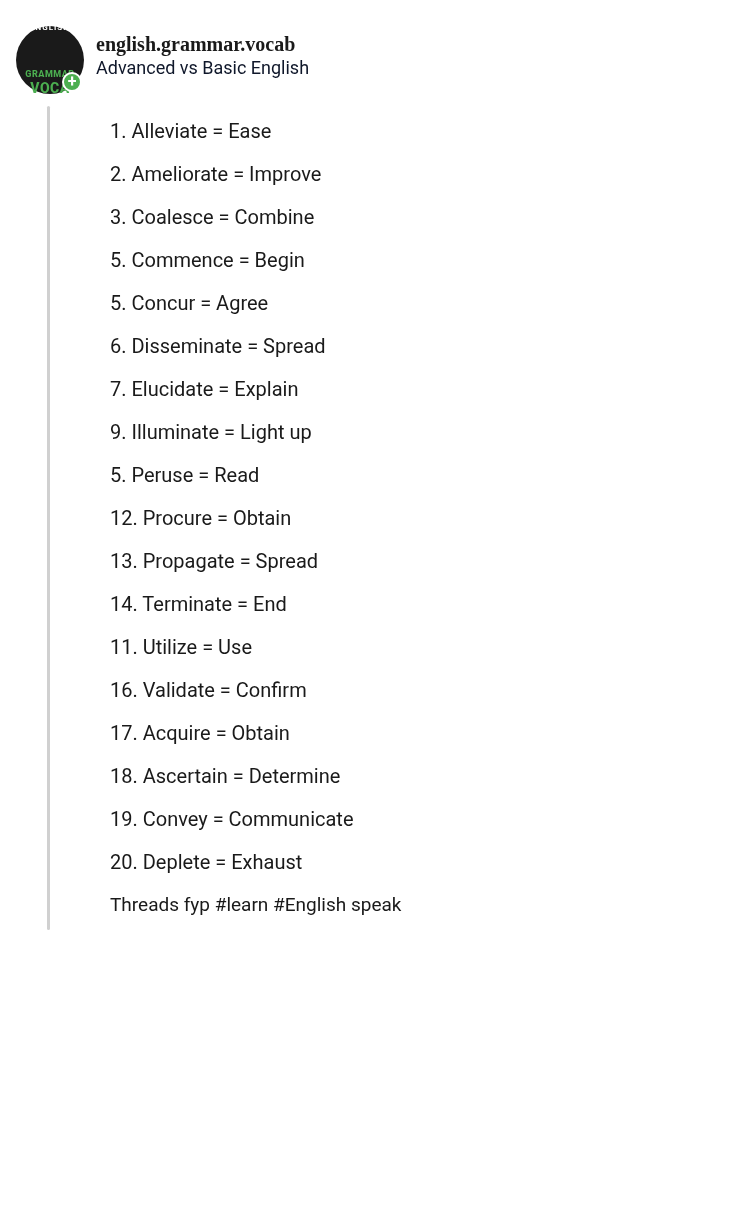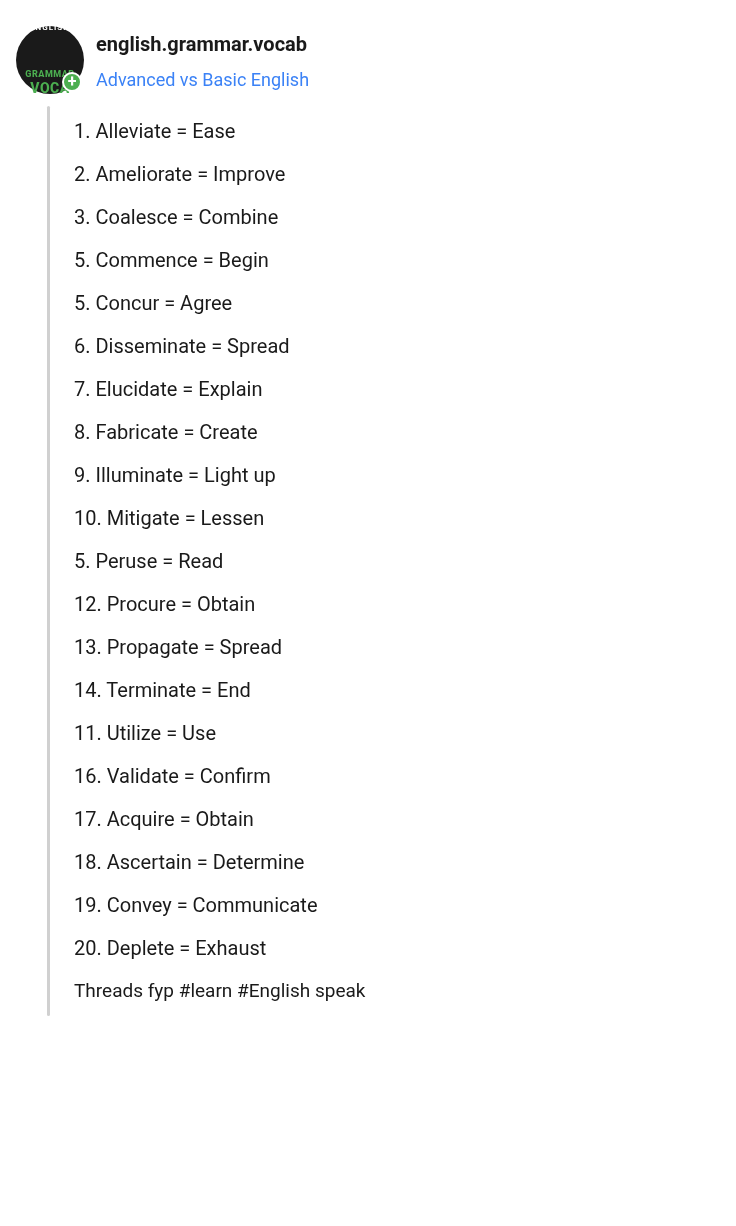--- a/index.html
+++ b/index.html
@@ -99,6 +99,7 @@
       font-weight: 700;
       color: #1a1a1a;
       line-height: 1.2;
+      font-family: Liberation Serif, serif;
     }
 
     .subtitle {

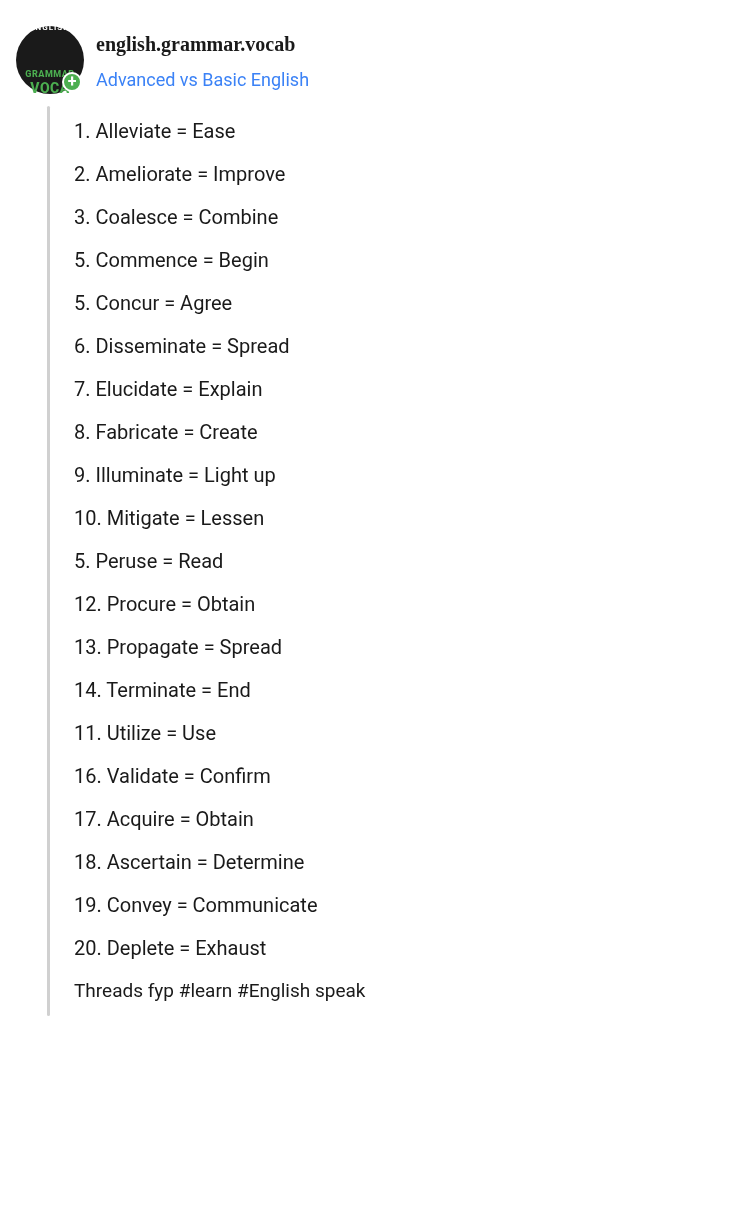--- a/index.html
+++ b/index.html
@@ -105,8 +105,8 @@
     .subtitle {
       font-size: 18px;
       font-weight: 400;
-      color: #3b82f6;
-      margin-top: 12px;
+      color: #0f172a;
+      margin-top: 0;
       line-height: 1.3;
     }
 

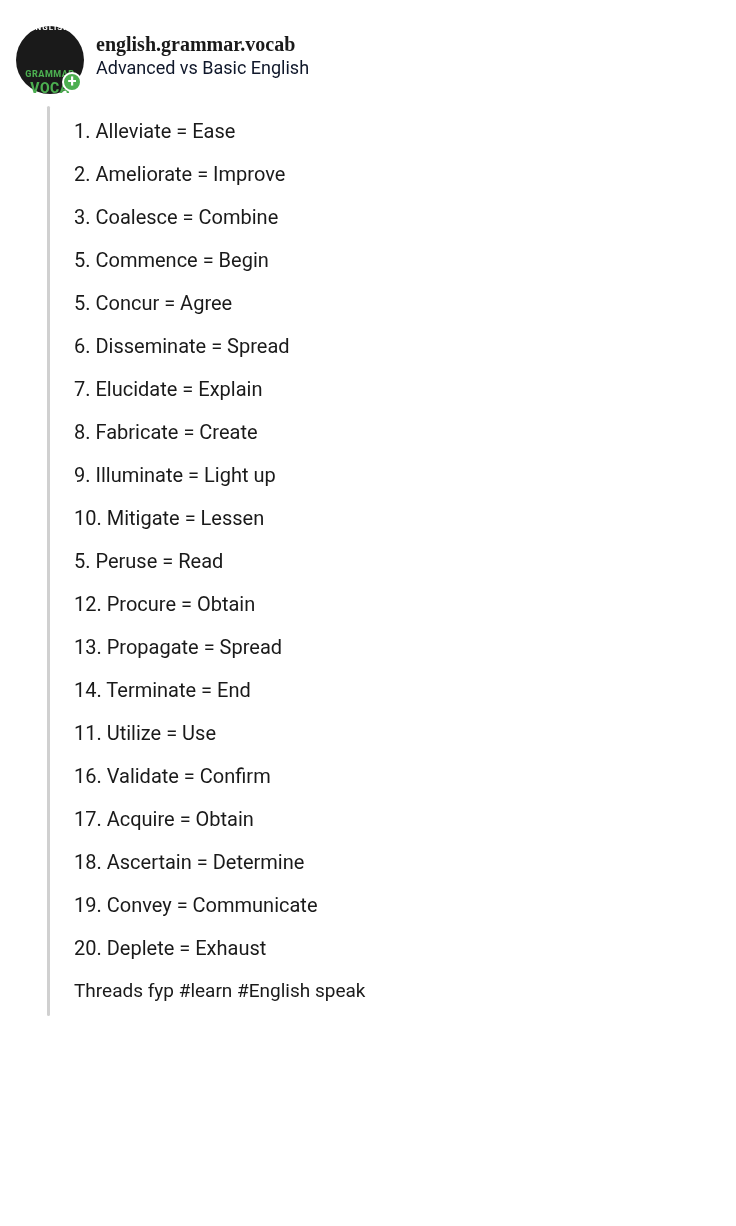--- a/index.html
+++ b/index.html
@@ -127,6 +127,7 @@
     .vocab-list {
       flex: 1;
       padding: 4px 0;
+      margin-left: 36px;
     }
 
     .vocab-item {

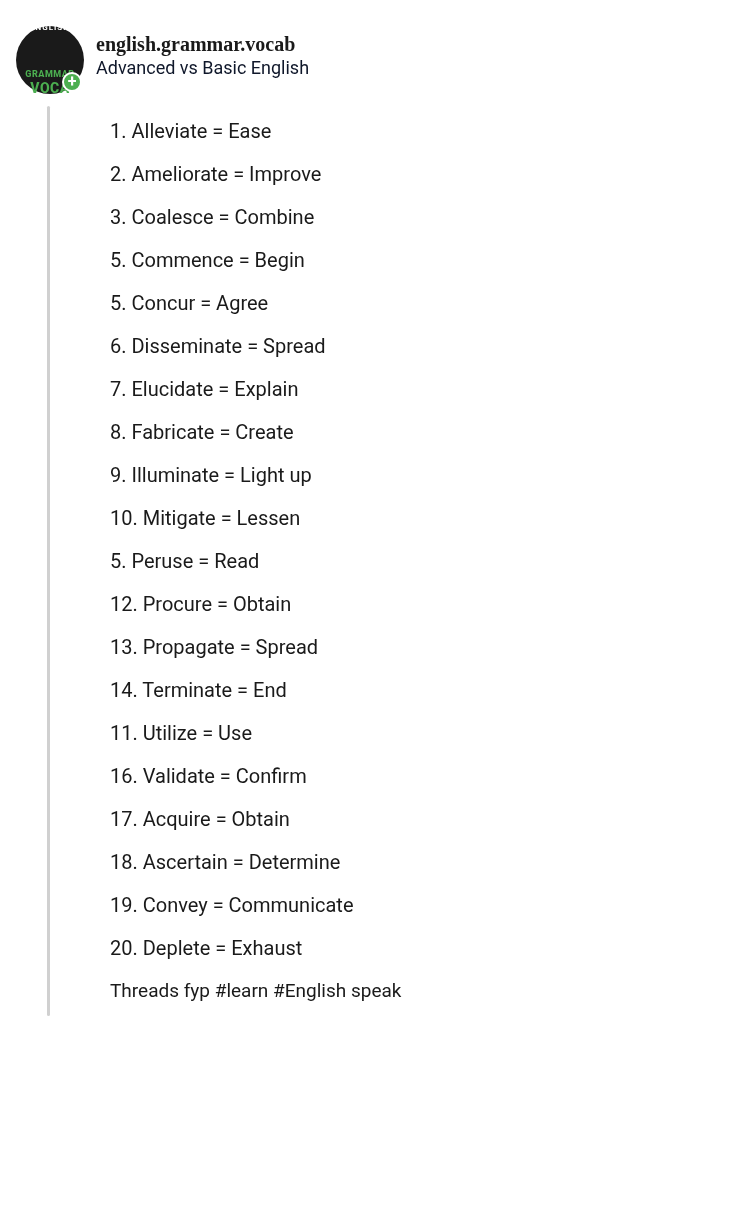--- a/index.html
+++ b/index.html
@@ -176,7 +176,6 @@
         <div class="vocab-item">5. Concur = Agree</div>
         <div class="vocab-item">6. Disseminate = Spread</div>
         <div class="vocab-item">7. Elucidate = Explain</div>
-        <div class="vocab-item">8. Fabricate = Create</div>
         <div class="vocab-item">9. Illuminate = Light up</div>
         <div class="vocab-item">10. Mitigate = Lessen</div>
         <div class="vocab-item">5. Peruse = Read</div>

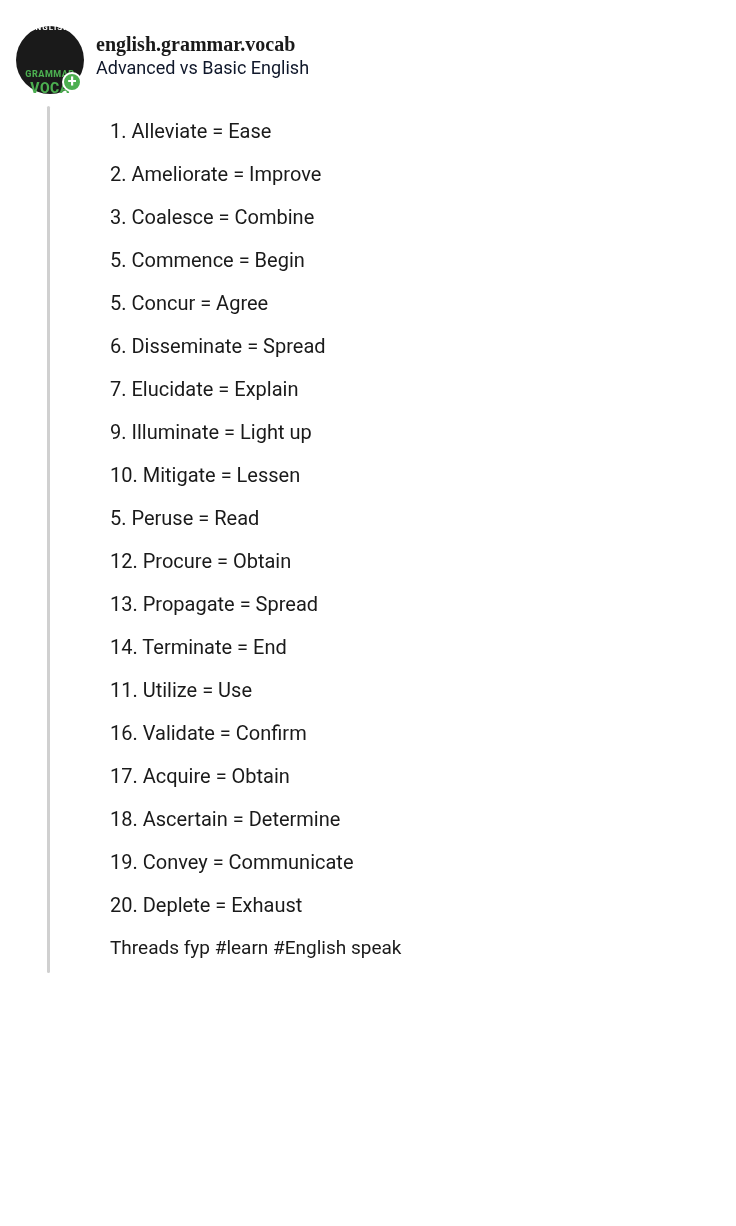--- a/index.html
+++ b/index.html
@@ -177,7 +177,6 @@
         <div class="vocab-item">6. Disseminate = Spread</div>
         <div class="vocab-item">7. Elucidate = Explain</div>
         <div class="vocab-item">9. Illuminate = Light up</div>
-        <div class="vocab-item">10. Mitigate = Lessen</div>
         <div class="vocab-item">5. Peruse = Read</div>
         <div class="vocab-item">12. Procure = Obtain</div>
         <div class="vocab-item">13. Propagate = Spread</div>

